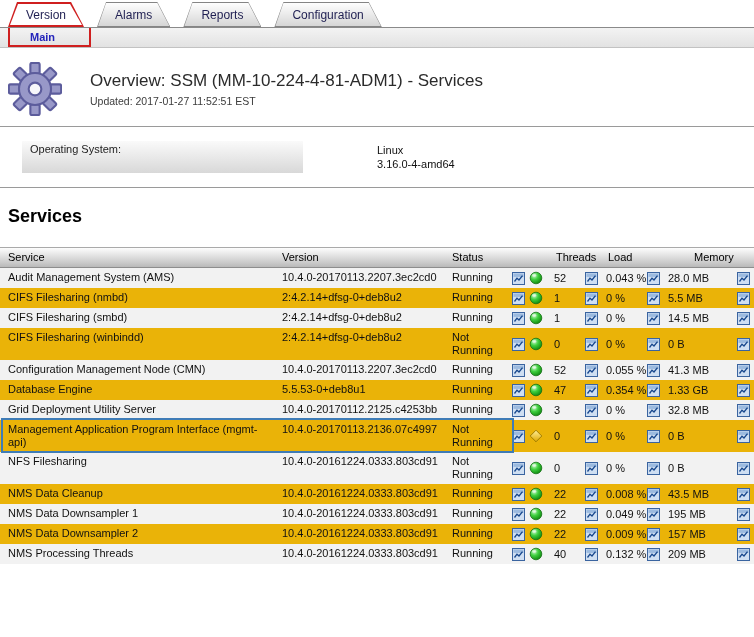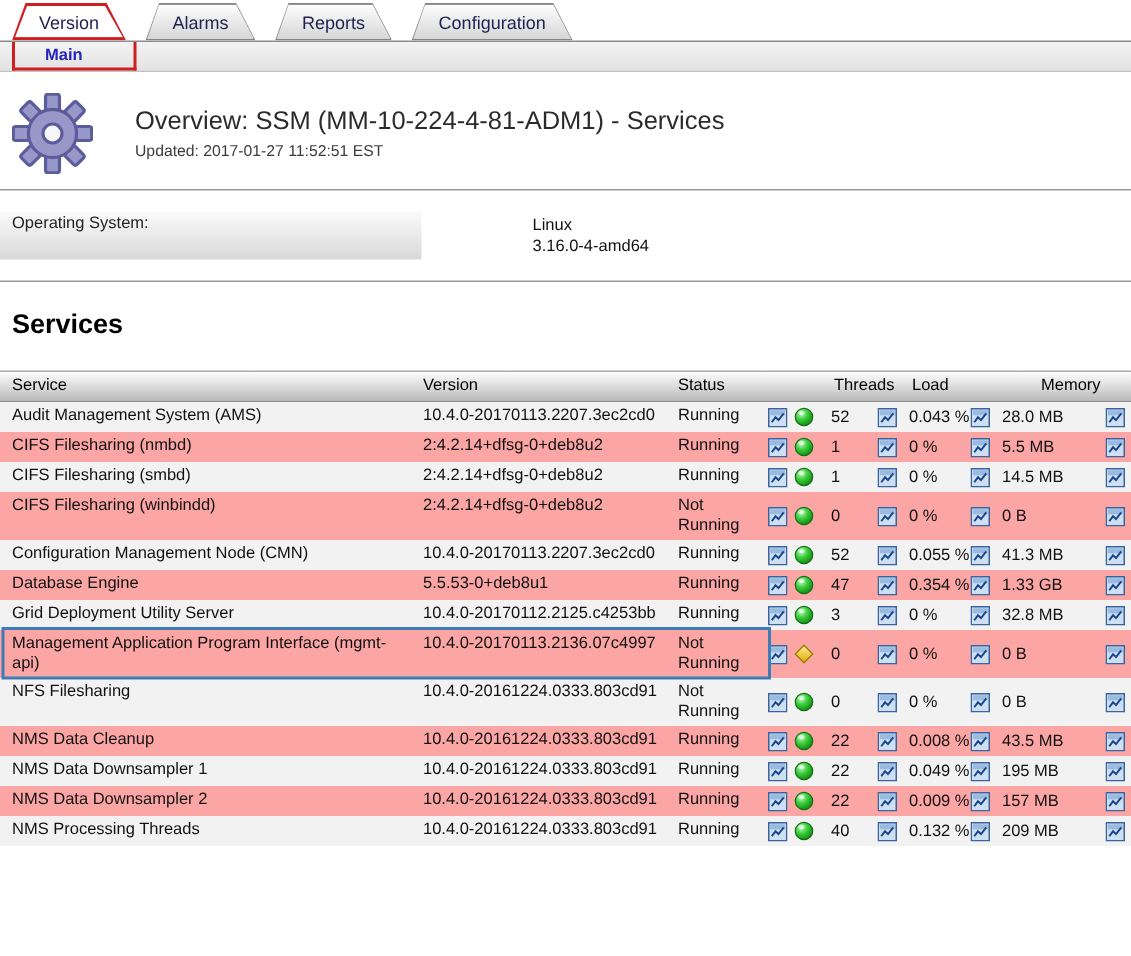--- a/index.html
+++ b/index.html
@@ -41,7 +41,7 @@
   .hr { border: none; border-top: 1px solid #9a9a9a; margin: 0; }
 
   
-  .os-row { display: flex; margin-top: 14px; }
+  .os-row { display: flex; margin-top: 14px; margin-left: 22px; }
   .os-label { width: 281px; padding: 2px 8px; background: linear-gradient(#fafafa, #d8d8d8); color: #222; }
   .os-value { padding: 2px 0 2px 74px; line-height: 14px; }
   .os-hr { margin-top: 14px; }

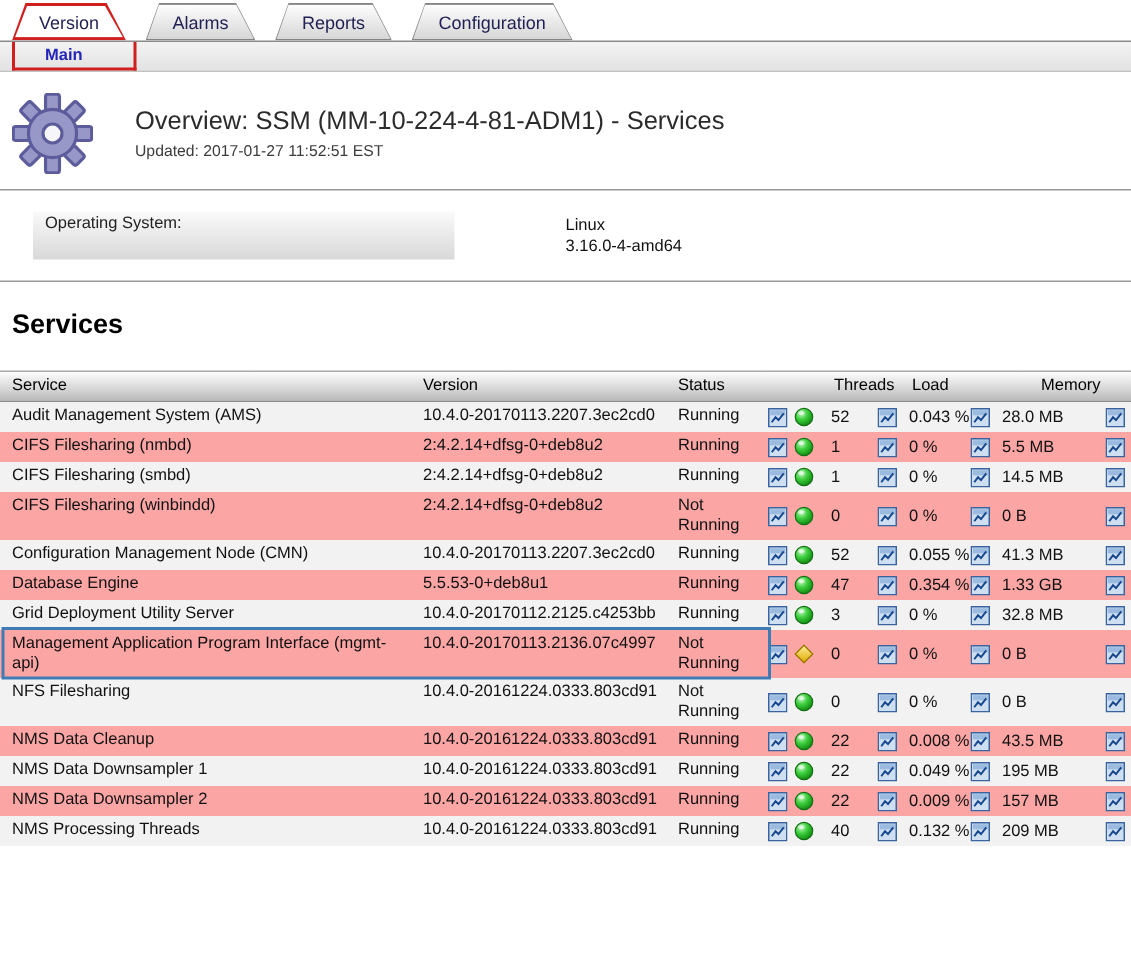--- a/index.html
+++ b/index.html
@@ -58,7 +58,7 @@
 
   .trow { position: relative; }
   .trow.odd { background: #f2f2f2; }
-  .trow.even { background: #fca5a5; }
+  .trow.even { background: #eab308; }
   .td { padding: 3px 6px; line-height: 13px; }
   .c-service-cell { padding-left: 8px; }
   .c-icons { display: flex; align-items: center; gap: 4px; padding: 3px 4px; }

